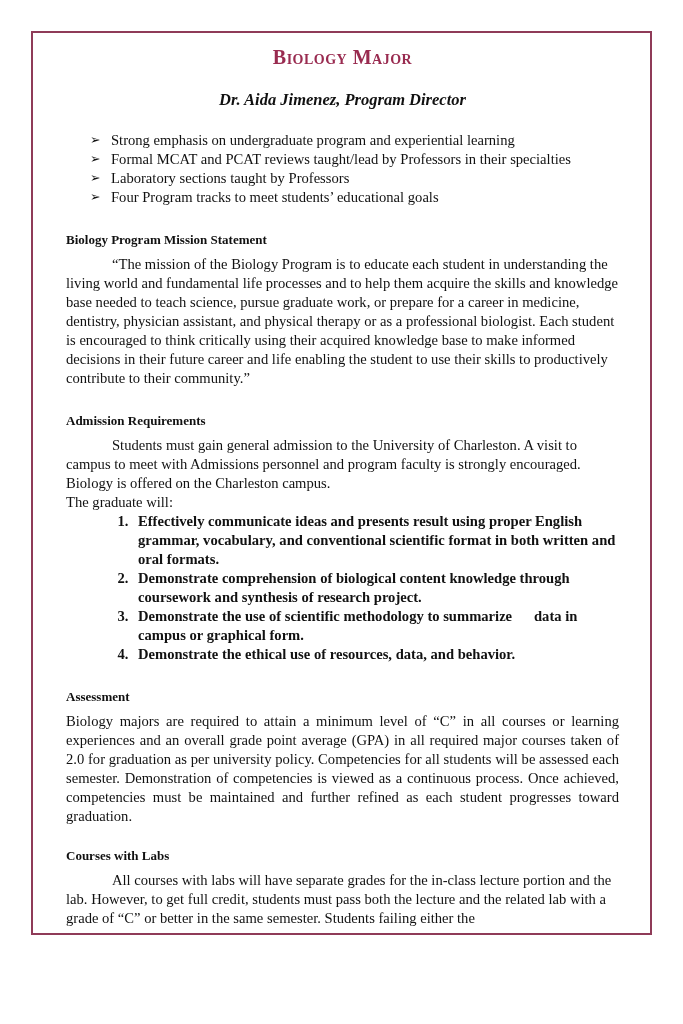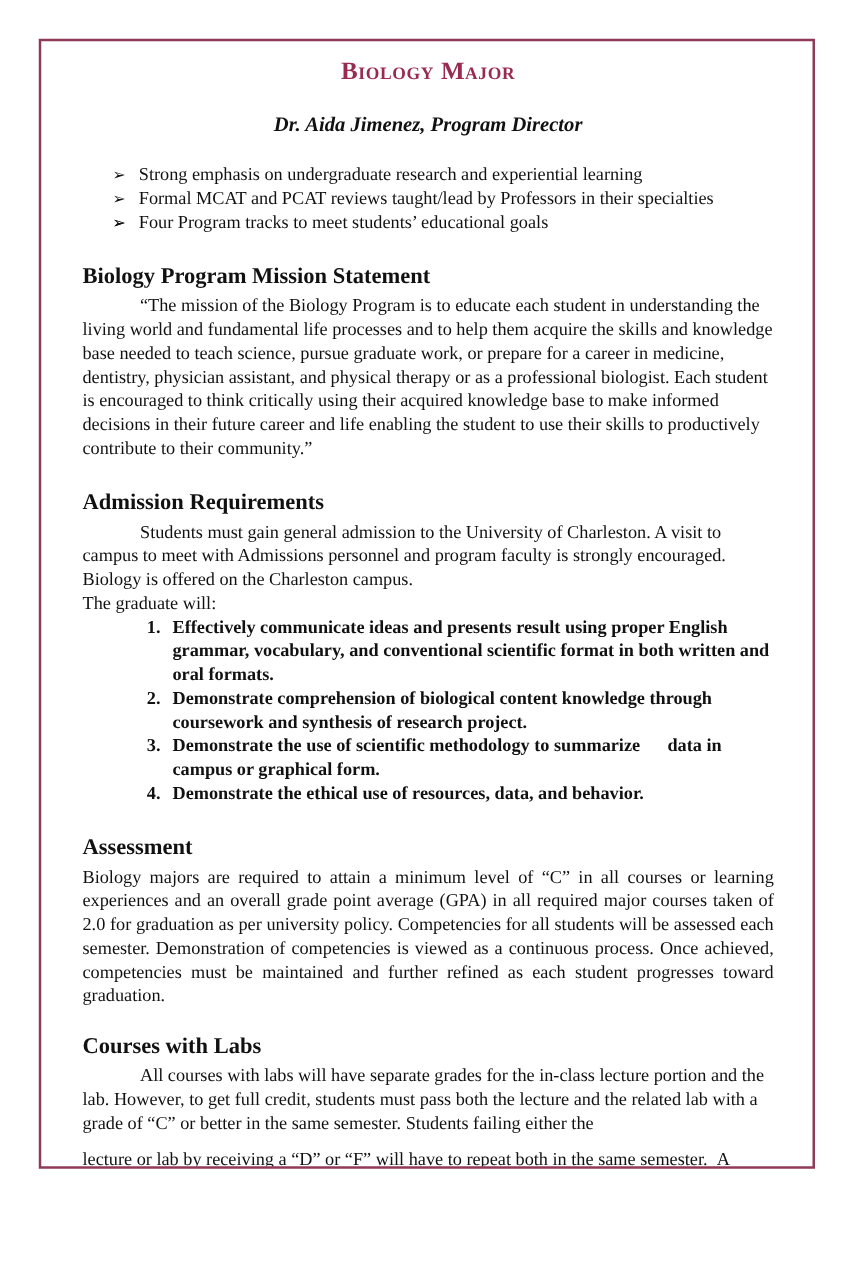--- a/index.html
+++ b/index.html
@@ -86,7 +86,7 @@
   <ul class="highlights">
     <li>
       <span class="marker">➢</span>
-      <span>Strong emphasis on undergraduate research and experiential learning</span>
+      <span>Strong emphasis on undergraduate program and experiential learning</span>
     </li>
     <li>
       <span class="marker">➢</span>

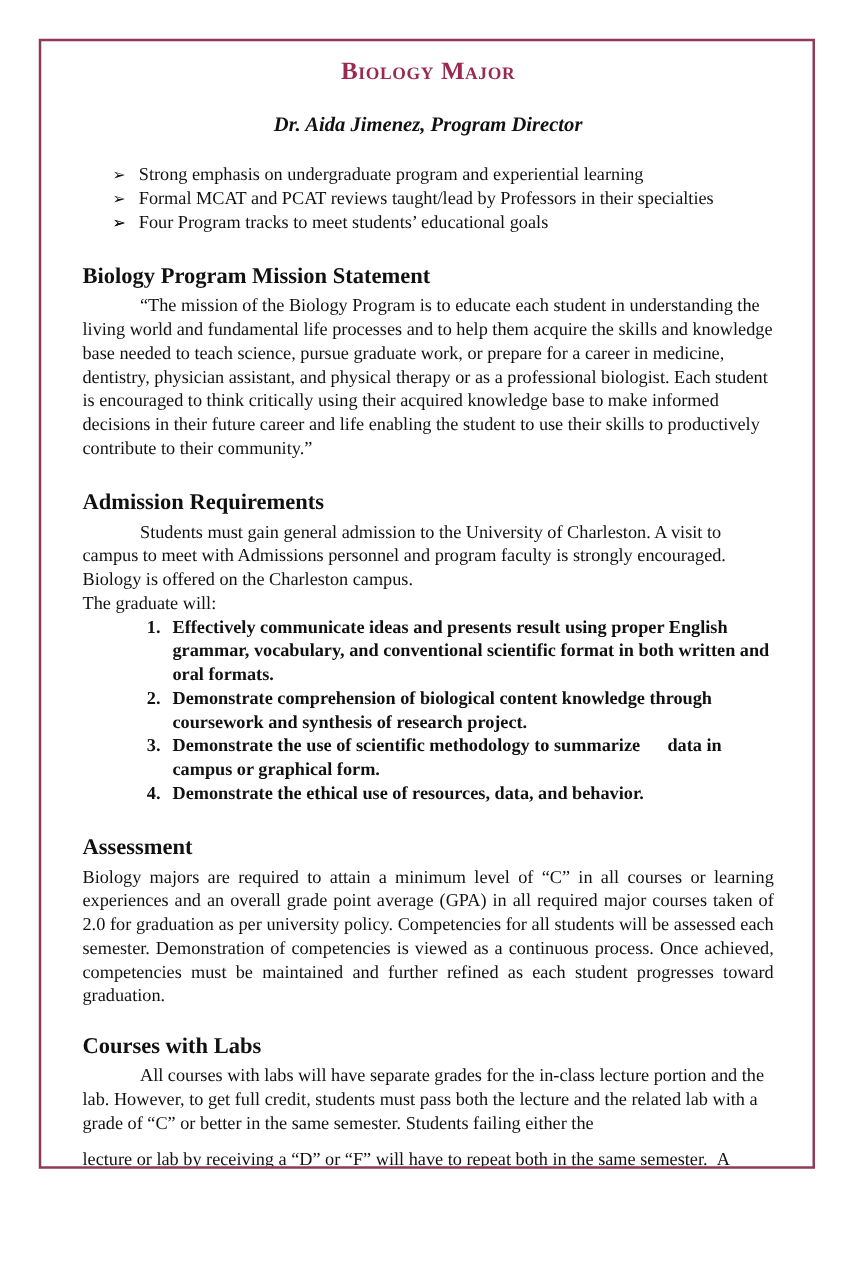--- a/index.html
+++ b/index.html
@@ -94,6 +94,7 @@
     </li>
     <li>
       <span class="marker">➢</span>
+      <span>Laboratory sections taught by Professors</span>
     </li>
     <li>
       <span class="marker">➢</span>

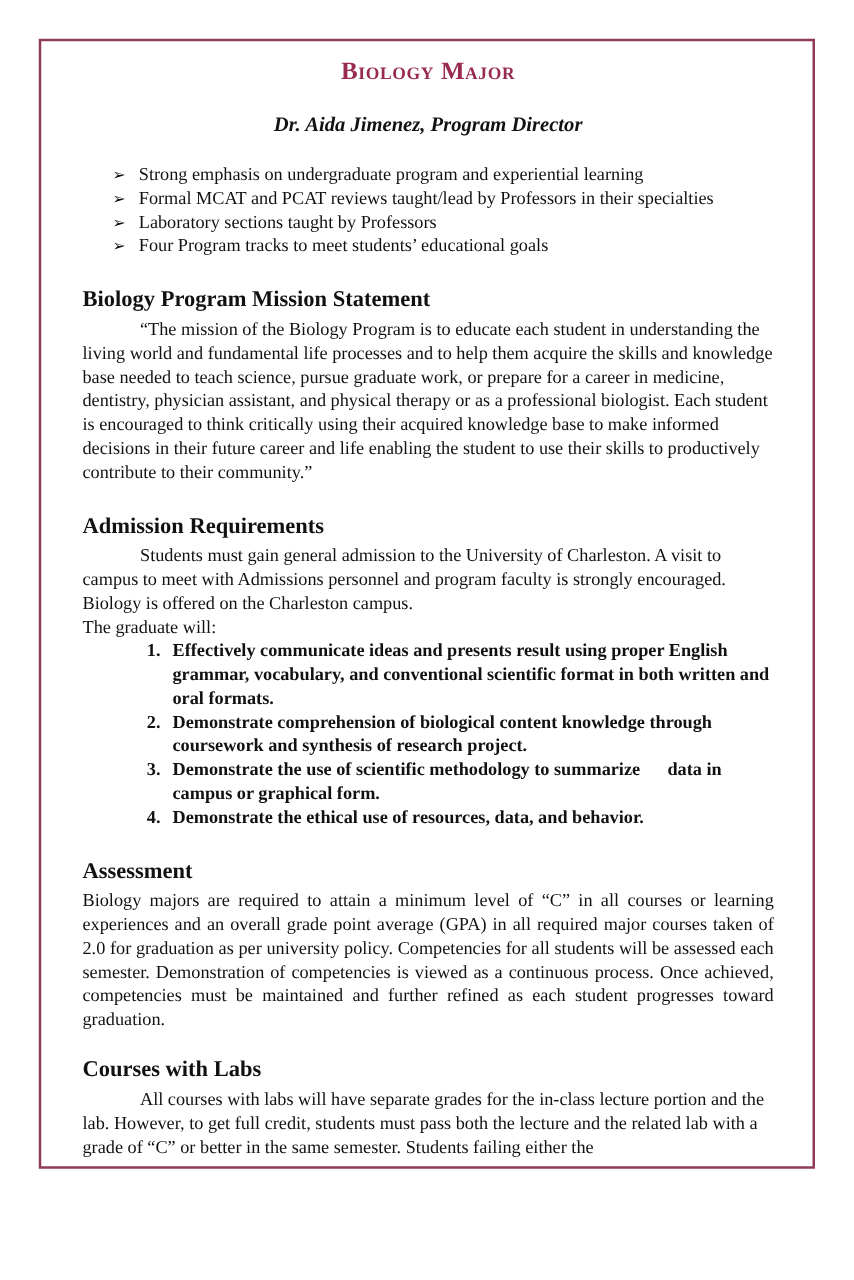--- a/index.html
+++ b/index.html
@@ -53,7 +53,7 @@
     font-size:12.5px;line-height:19px;
   }
   h3.section-heading{
-    font-size:18px;
+    font-size:13px;
     font-weight:bold;
     line-height:19px;
     margin-top:23px;

